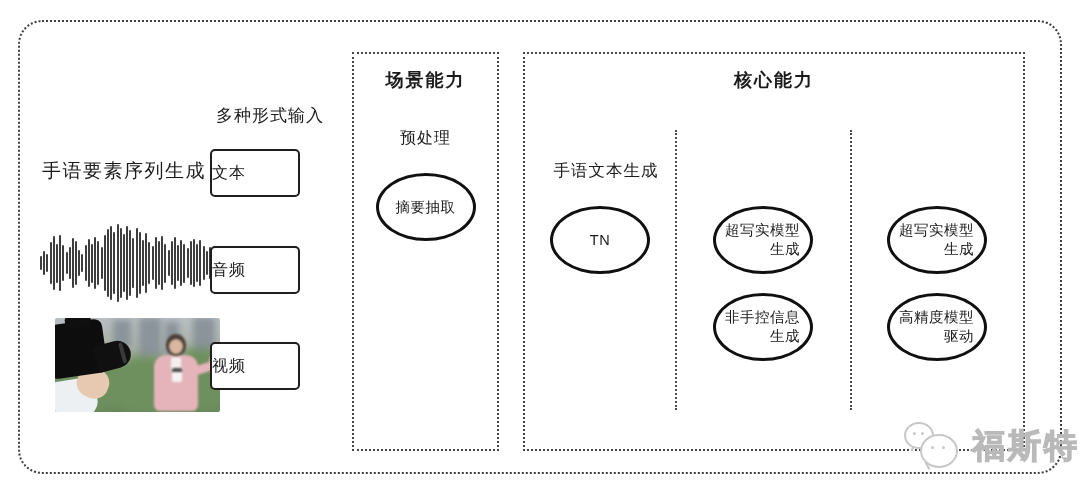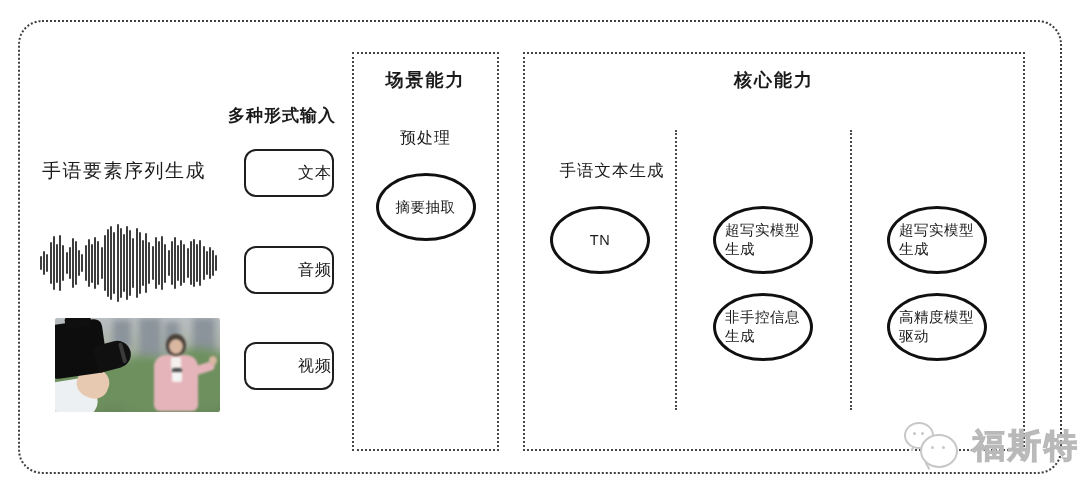--- a/index.html
+++ b/index.html
@@ -13,8 +13,8 @@
   }
   
   .input-heading{
-    position:absolute;left:220px;top:104px;width:124px;text-align:center;
-    font-size:17px;font-weight:700;letter-spacing:1px;
+    position:absolute;left:208px;top:104px;width:124px;text-align:center;
+    font-size:17px;font-weight:400;letter-spacing:1px;
   }
   .sample-text{
     position:absolute;left:42px;top:158px;font-size:19px;letter-spacing:1.5px;white-space:nowrap;

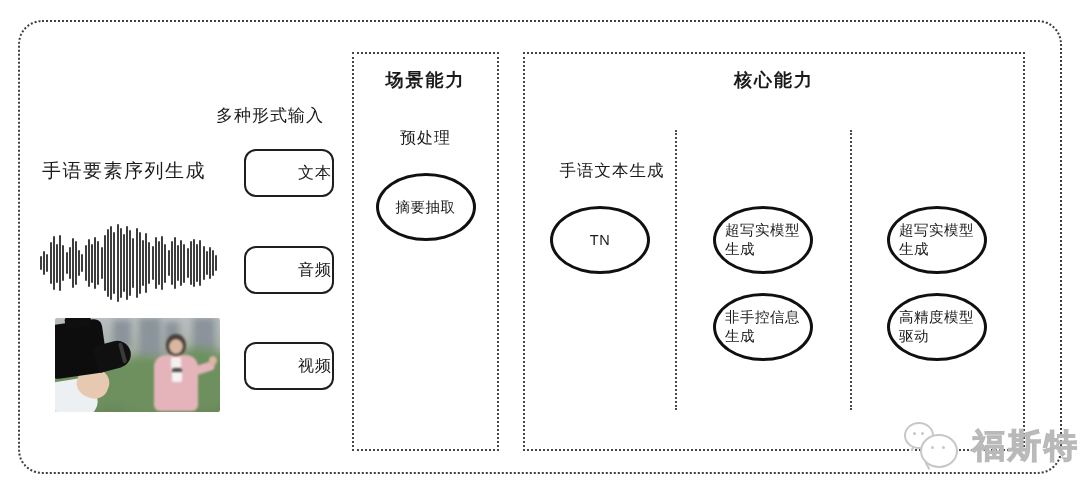--- a/index.html
+++ b/index.html
@@ -20,9 +20,9 @@
     position:absolute;left:42px;top:158px;font-size:19px;letter-spacing:1.5px;white-space:nowrap;
   }
   .io-box{
-    position:absolute;left:244px;width:86px;height:44px;background:#fff;
-    border:2px solid #1e1e1e;border-radius:12px;
-    display:flex;align-items:center;justify-content:flex-end;font-size:16px;letter-spacing:1px;
+    position:absolute;left:210px;width:86px;height:44px;background:#fff;
+    border:2px solid #1e1e1e;border-radius:5px;
+    display:flex;align-items:center;justify-content:flex-start;font-size:16px;letter-spacing:1px;
   }
   .io-box.b1{top:149px}.io-box.b2{top:246px}.io-box.b3{top:342px}
   

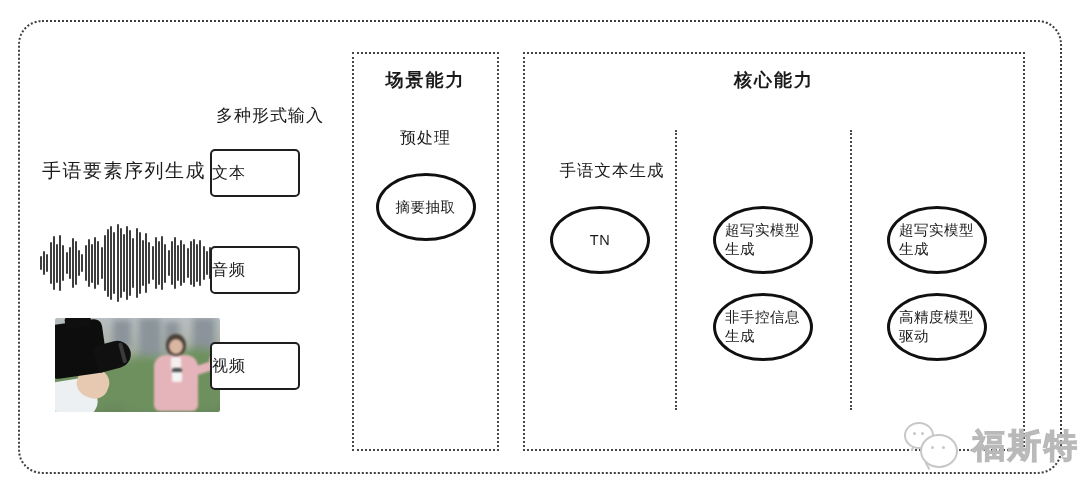--- a/index.html
+++ b/index.html
@@ -68,7 +68,7 @@
   .scene-box .e1{top:119px}.scene-box .e2{top:210px}.scene-box .e3{top:301px}
   .core-col{position:absolute;top:0;height:100%;}
   .col1{left:0;width:150px}.col2{left:150px;width:175px}.col3{left:325px;width:173px}
-  .col-header{position:absolute;top:106px;left:12px;width:100%;text-align:center;font-size:16.5px;letter-spacing:1px;}
+  .col-header{position:absolute;top:106px;left:6px;width:100%;text-align:center;font-size:16.5px;letter-spacing:1px;}
   .core-col .e1{top:152px}.core-col .e2{top:239px}
   .col-divider{position:absolute;top:76px;height:280px;width:0;border-left:2px dotted #4a4a4a;}
   .d1{left:150px}.d2{left:325px}

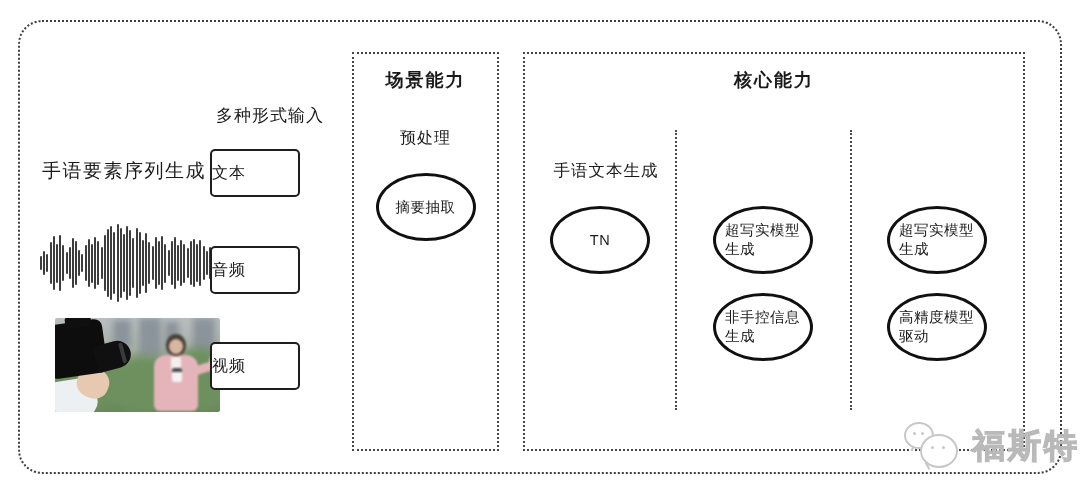--- a/index.html
+++ b/index.html
@@ -62,7 +62,7 @@
   .ellipse{
     position:absolute;left:50%;transform:translateX(-50%);
     width:94px;height:62px;background:#fff;border:3px solid #101010;border-radius:50%;
-    display:flex;align-items:center;justify-content:center;text-align:left;
+    display:flex;align-items:center;justify-content:center;text-align:right;
   }
   .node-label{font-size:14.5px;line-height:1.3;letter-spacing:0.5px;white-space:pre-line;}
   .scene-box .e1{top:119px}.scene-box .e2{top:210px}.scene-box .e3{top:301px}

